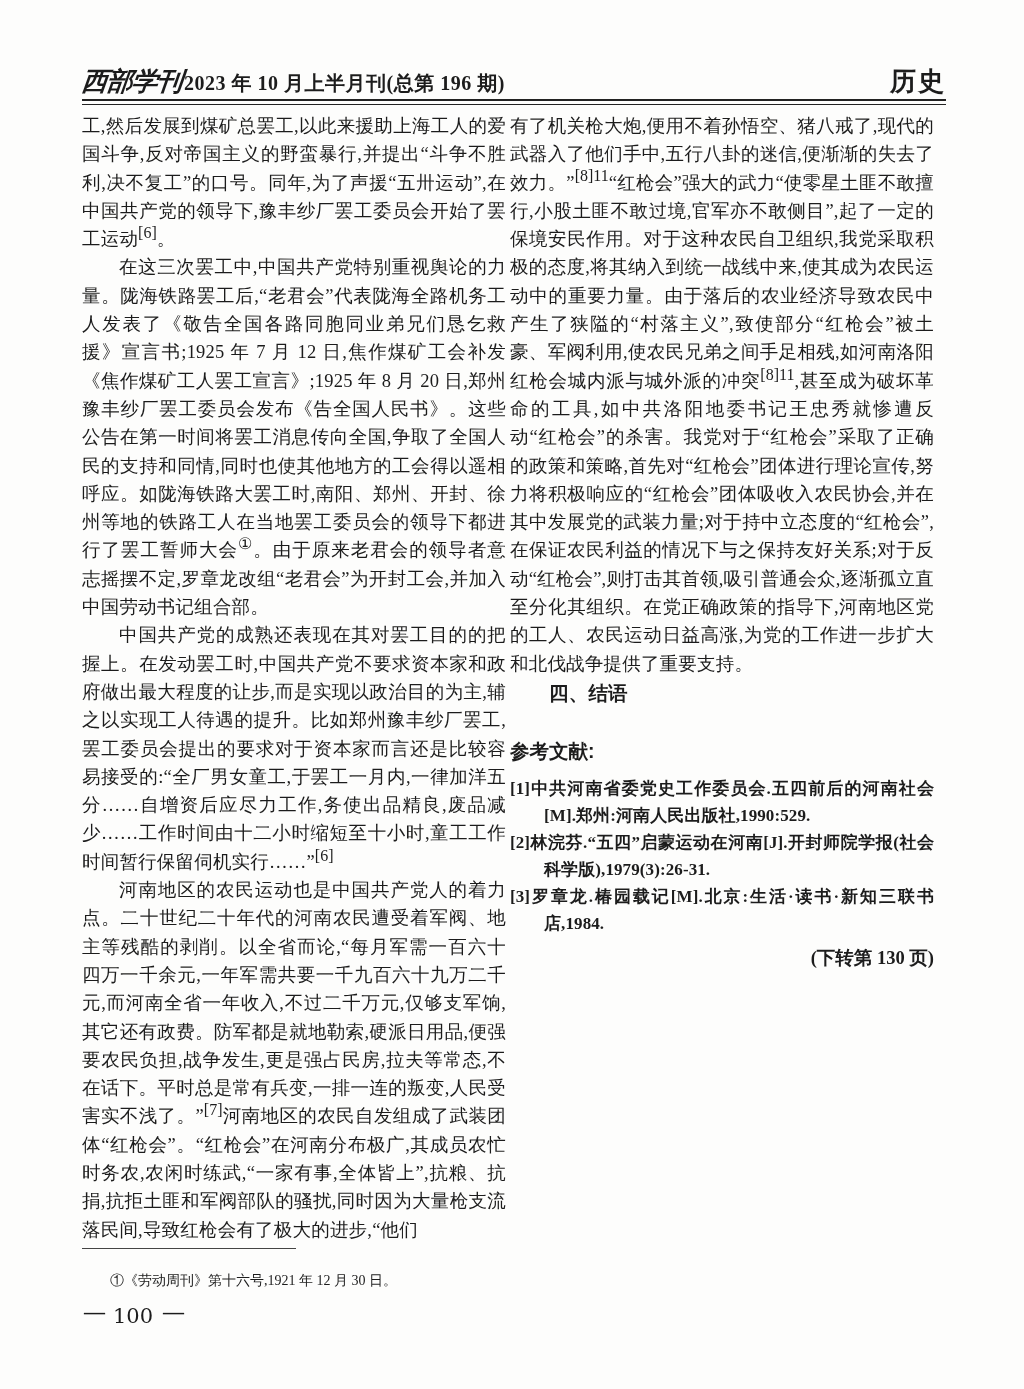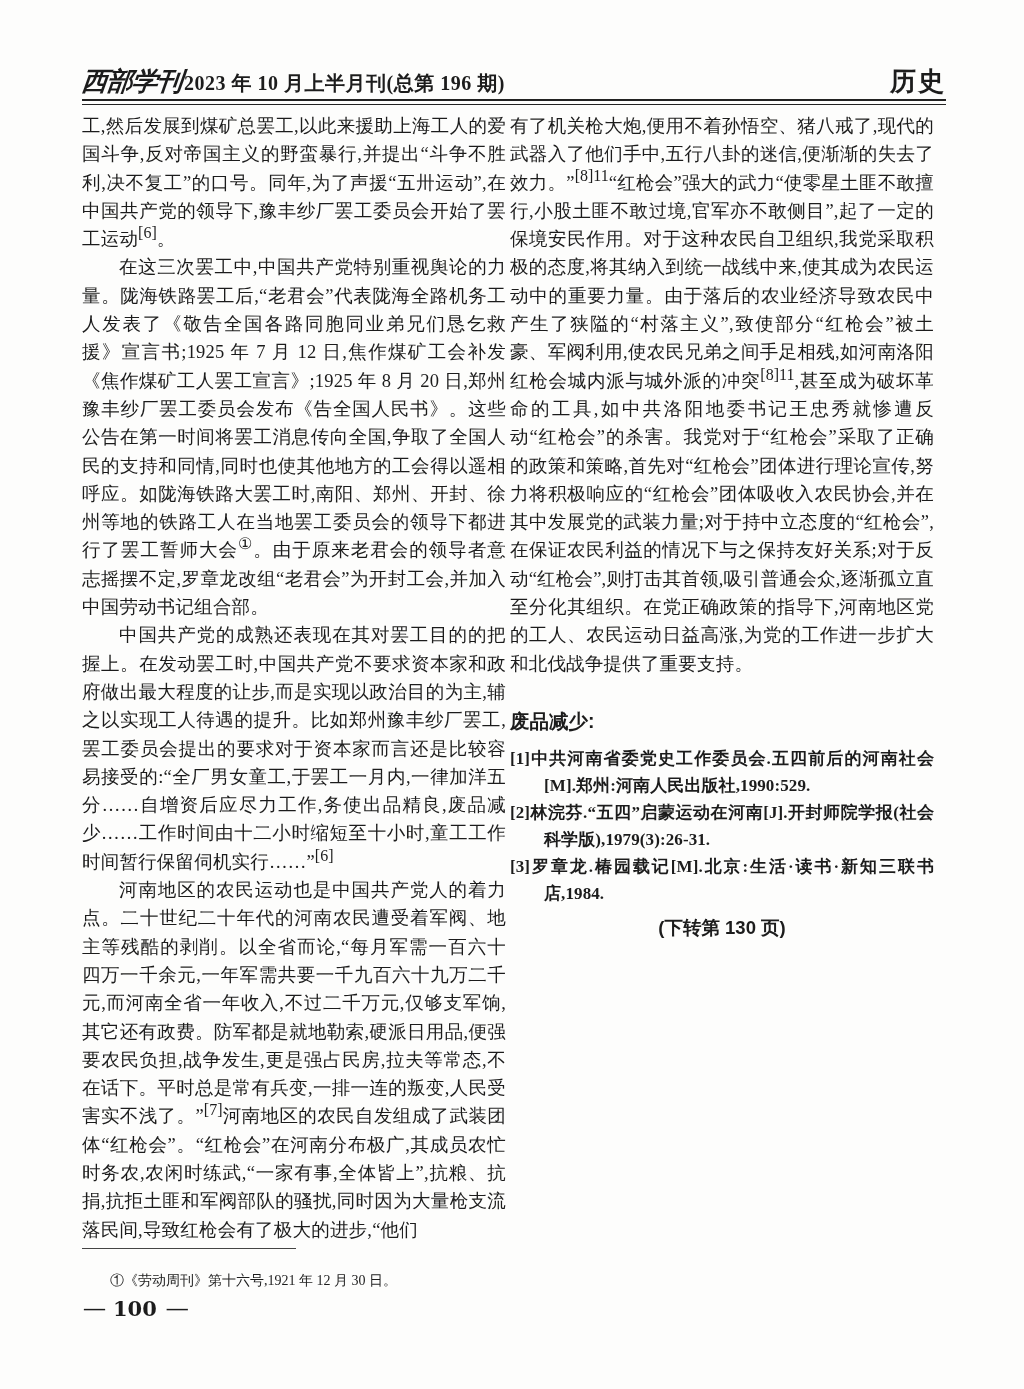--- a/index.html
+++ b/index.html
@@ -93,6 +93,7 @@
     <div class="col">
       <div>
           <p class="para"><span>有了机关枪大炮,便用不着孙悟空、猪八戒了,现代的武器入了他们手中,五行八卦的迷信,便渐渐的失去了效力。”</span><sup class="supref">[8]11</sup><span>“红枪会”强大的武力“使零星土匪不敢擅行,小股土匪不敢过境,官军亦不敢侧目”,起了一定的保境安民作用。对于这种农民自卫组织,我党采取积极的态度,将其纳入到统一战线中来,使其成为农民运动中的重要力量。由于落后的农业经济导致农民中产生了狭隘的“村落主义”,致使部分“红枪会”被土豪、军阀利用,使农民兄弟之间手足相残,如河南洛阳红枪会城内派与城外派的冲突</span><sup class="supref">[8]11</sup><span>,甚至成为破坏革命的工具,如中共洛阳地委书记王忠秀就惨遭反动“红枪会”的杀害。我党对于“红枪会”采取了正确的政策和策略,首先对“红枪会”团体进行理论宣传,努力将积极响应的“红枪会”团体吸收入农民协会,并在其中发展党的武装力量;对于持中立态度的“红枪会”,在保证农民利益的情况下与之保持友好关系;对于反动“红枪会”,则打击其首领,吸引普通会众,逐渐孤立直至分化其组织。在党正确政策的指导下,河南地区党的工人、农民运动日益高涨,为党的工作进一步扩大和北伐战争提供了重要支持。</span></p>
+          <p class="para heading"><span>四、结语</span></p>
         </div>
       <div class="refs-heading">废品减少:</div>
       <div>

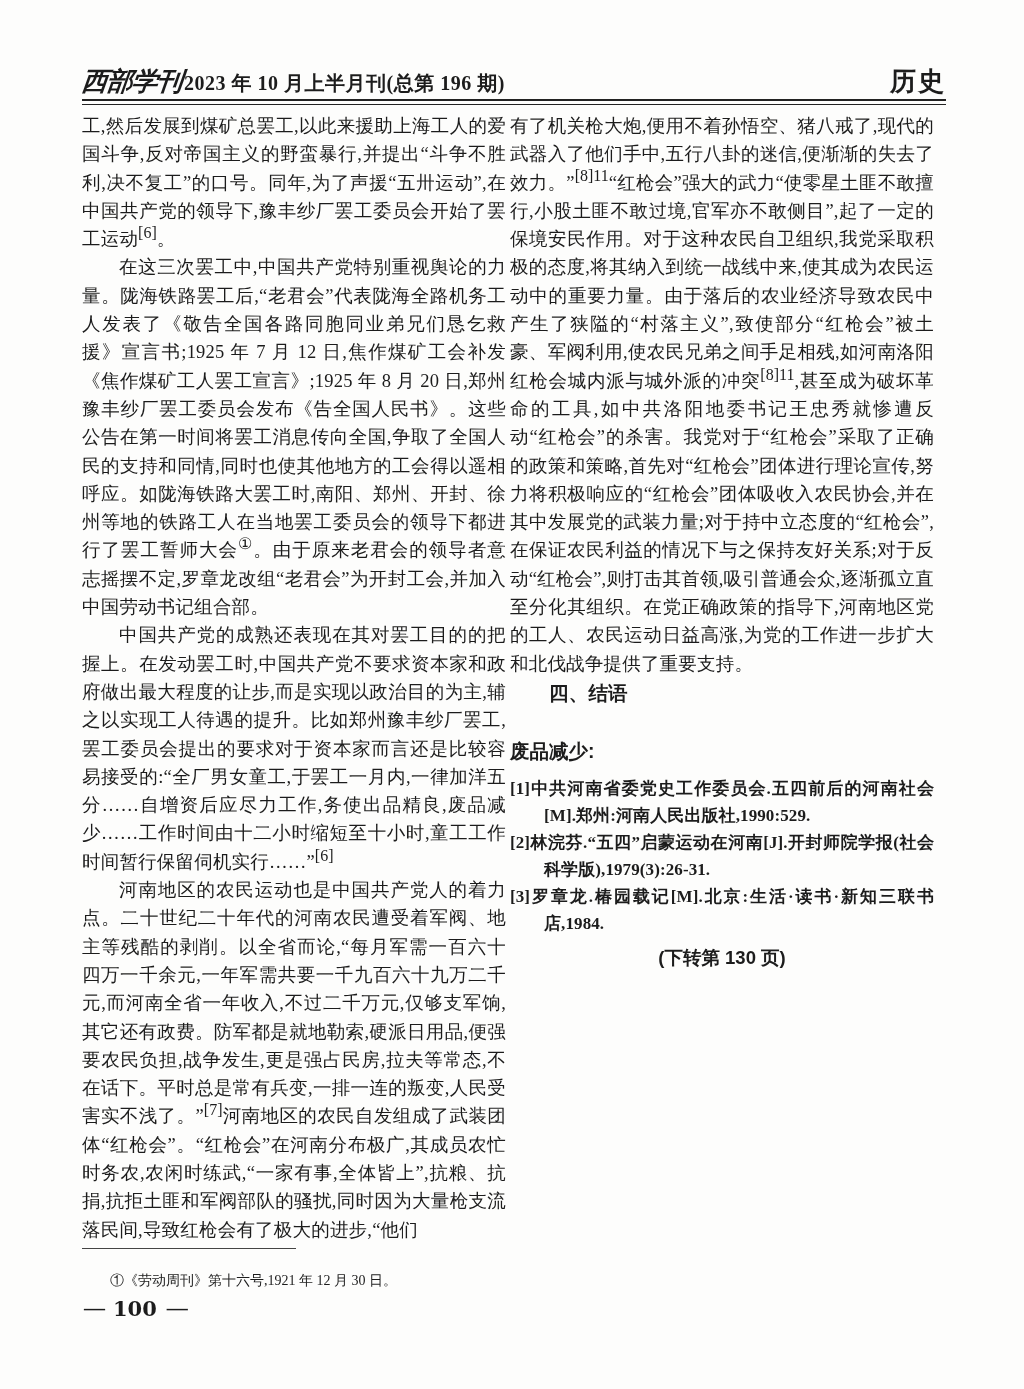--- a/index.html
+++ b/index.html
@@ -95,7 +95,7 @@
           <p class="para"><span>有了机关枪大炮,便用不着孙悟空、猪八戒了,现代的武器入了他们手中,五行八卦的迷信,便渐渐的失去了效力。”</span><sup class="supref">[8]11</sup><span>“红枪会”强大的武力“使零星土匪不敢擅行,小股土匪不敢过境,官军亦不敢侧目”,起了一定的保境安民作用。对于这种农民自卫组织,我党采取积极的态度,将其纳入到统一战线中来,使其成为农民运动中的重要力量。由于落后的农业经济导致农民中产生了狭隘的“村落主义”,致使部分“红枪会”被土豪、军阀利用,使农民兄弟之间手足相残,如河南洛阳红枪会城内派与城外派的冲突</span><sup class="supref">[8]11</sup><span>,甚至成为破坏革命的工具,如中共洛阳地委书记王忠秀就惨遭反动“红枪会”的杀害。我党对于“红枪会”采取了正确的政策和策略,首先对“红枪会”团体进行理论宣传,努力将积极响应的“红枪会”团体吸收入农民协会,并在其中发展党的武装力量;对于持中立态度的“红枪会”,在保证农民利益的情况下与之保持友好关系;对于反动“红枪会”,则打击其首领,吸引普通会众,逐渐孤立直至分化其组织。在党正确政策的指导下,河南地区党的工人、农民运动日益高涨,为党的工作进一步扩大和北伐战争提供了重要支持。</span></p>
           <p class="para heading"><span>四、结语</span></p>
         </div>
-      <div class="refs-heading">废品减少:</div>
+      <div class="refs-heading">参考文献:</div>
       <div>
           <p class="ref-item">[1]中共河南省委党史工作委员会.五四前后的河南社会[M].郑州:河南人民出版社,1990:529.</p>
           <p class="ref-item">[2]林浣芬.“五四”启蒙运动在河南[J].开封师院学报(社会科学版),1979(3):26-31.</p>

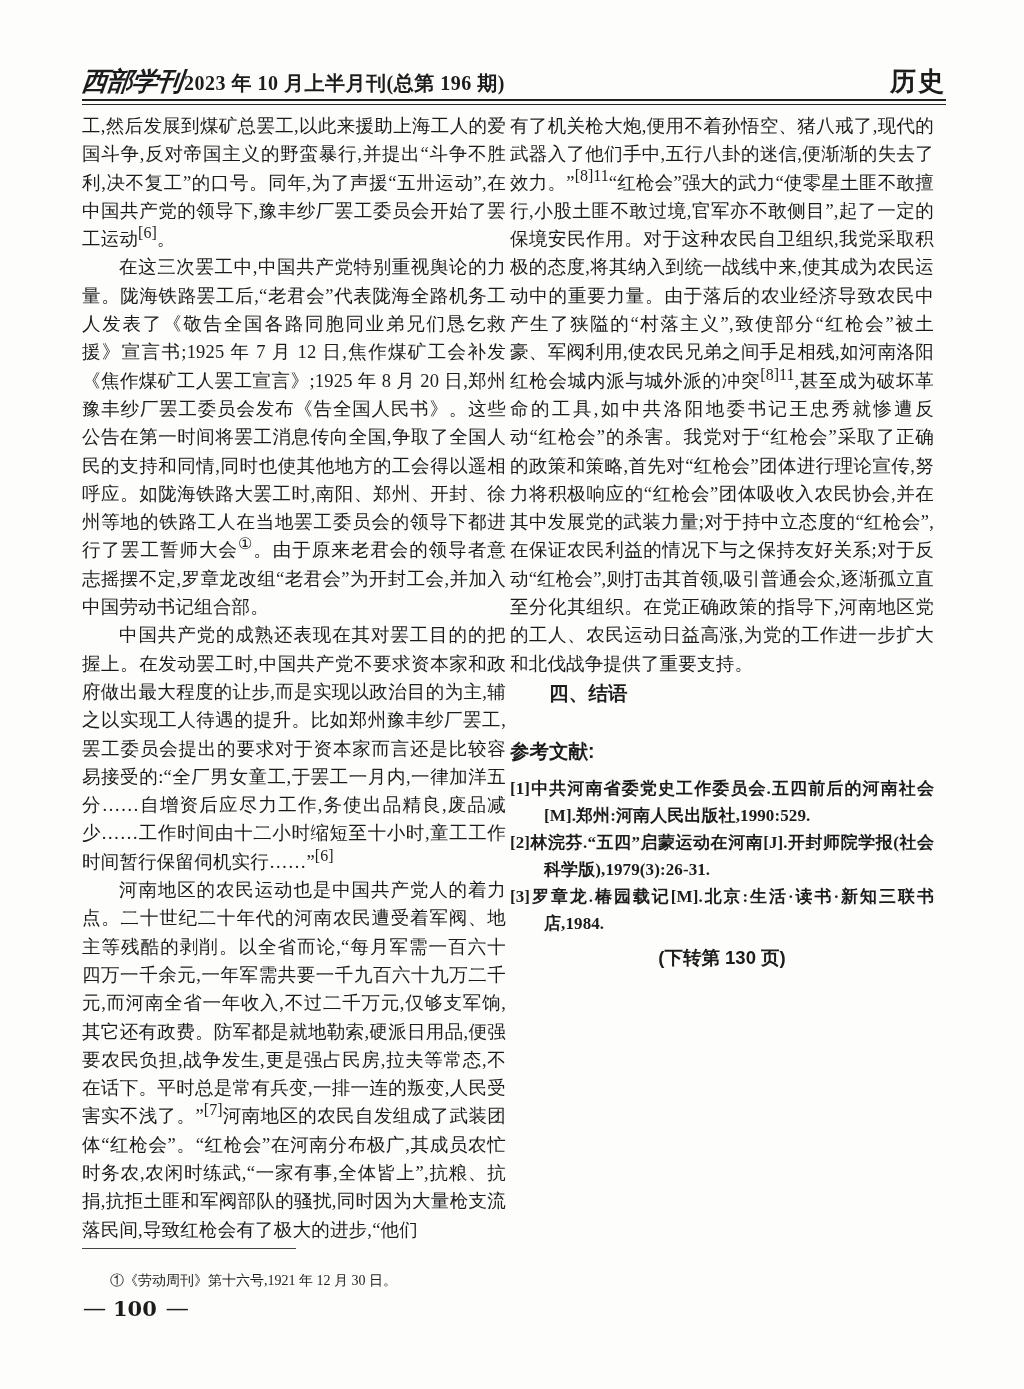--- a/index.html
+++ b/index.html
@@ -52,8 +52,8 @@
     padding-left:2em; text-indent:-2em; letter-spacing:0.1px;font-weight:bold;
   }
   .continuation {
-    font-family:Liberation Sans, sans-serif;
-    font-weight:bold; font-size:18.5px; text-align:center; margin-top:8px;
+    font-family:Liberation Serif, serif;
+    font-weight:bold; font-size:18.5px; text-align:right; margin-top:8px;
   }
   
   .footnote-rule {

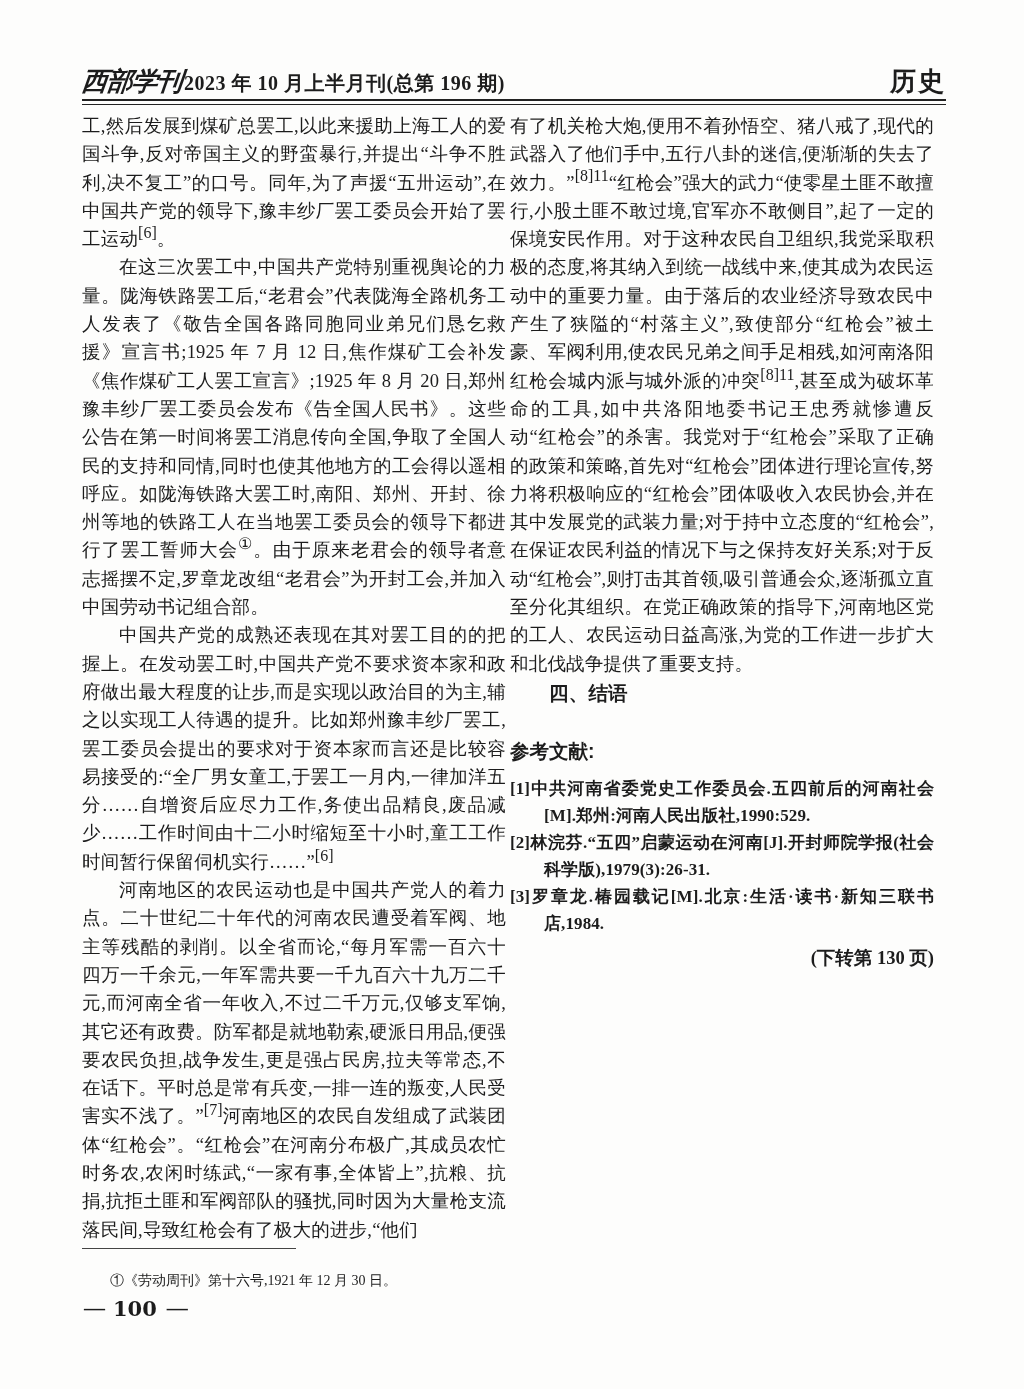--- a/index.html
+++ b/index.html
@@ -68,7 +68,7 @@
     position:absolute; left:84px; top:1296px;
     font-size:21px; display:flex; align-items:center; gap:10px;
   }
-  .page-number .num { font-weight:bold; font-family:"DejaVu Serif", serif; }
+  .page-number .num { font-weight:normal; font-family:"DejaVu Serif", serif;margin-top:8px; }
   .page-number .dash { font-weight:bold; letter-spacing:-2px; }
 </style>
 </head>

